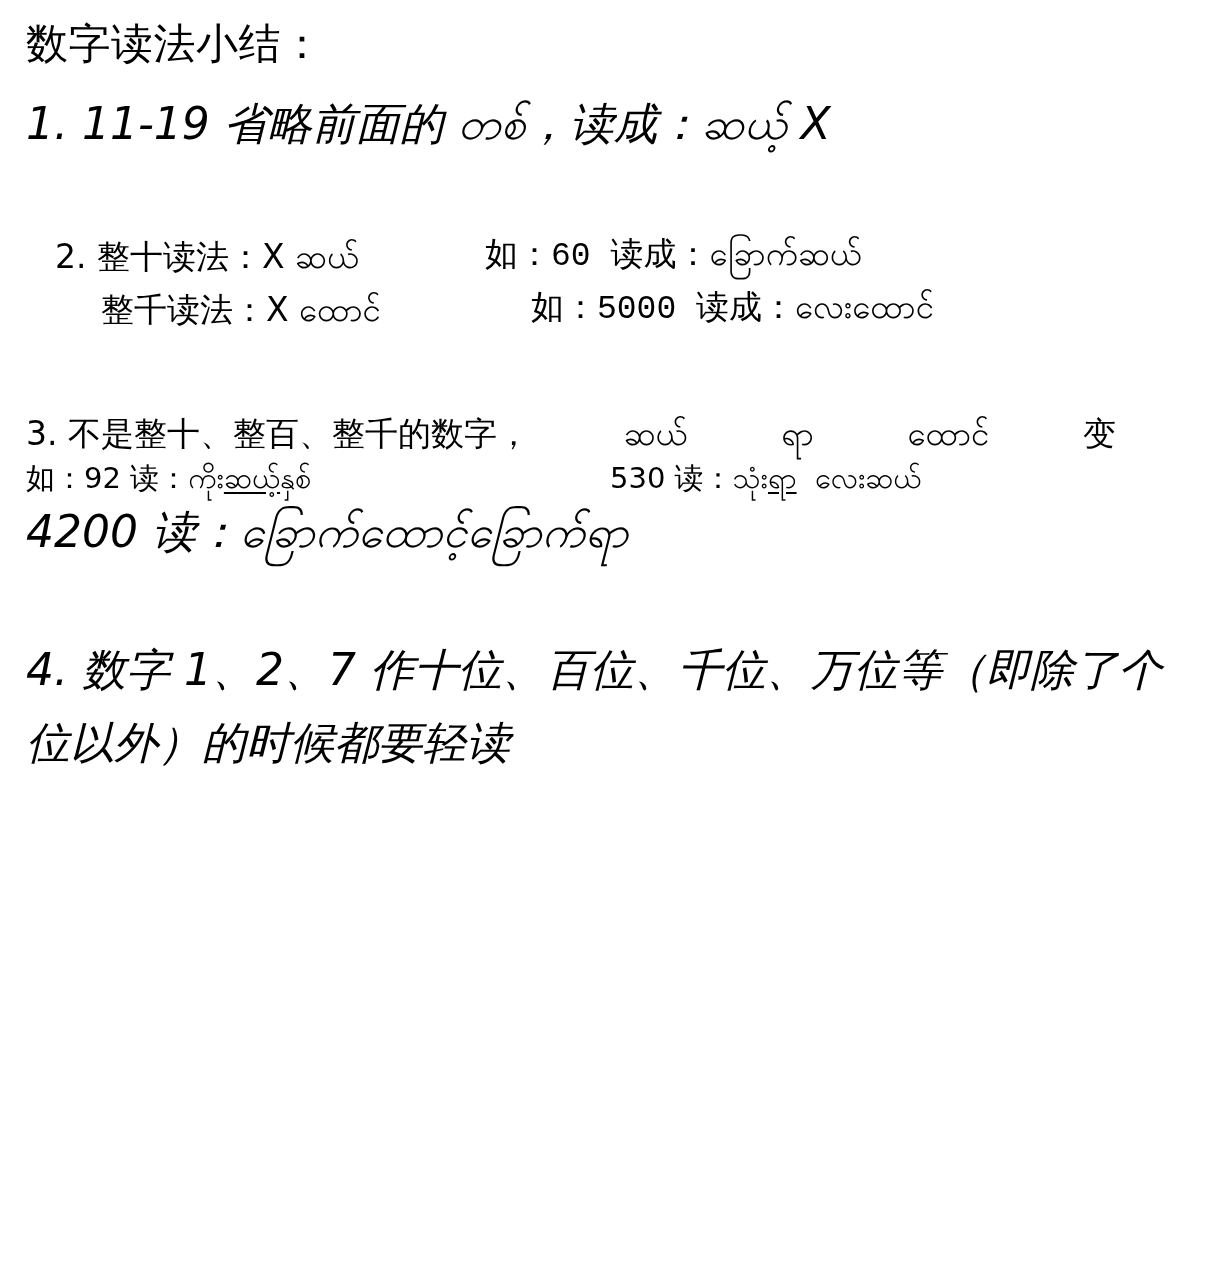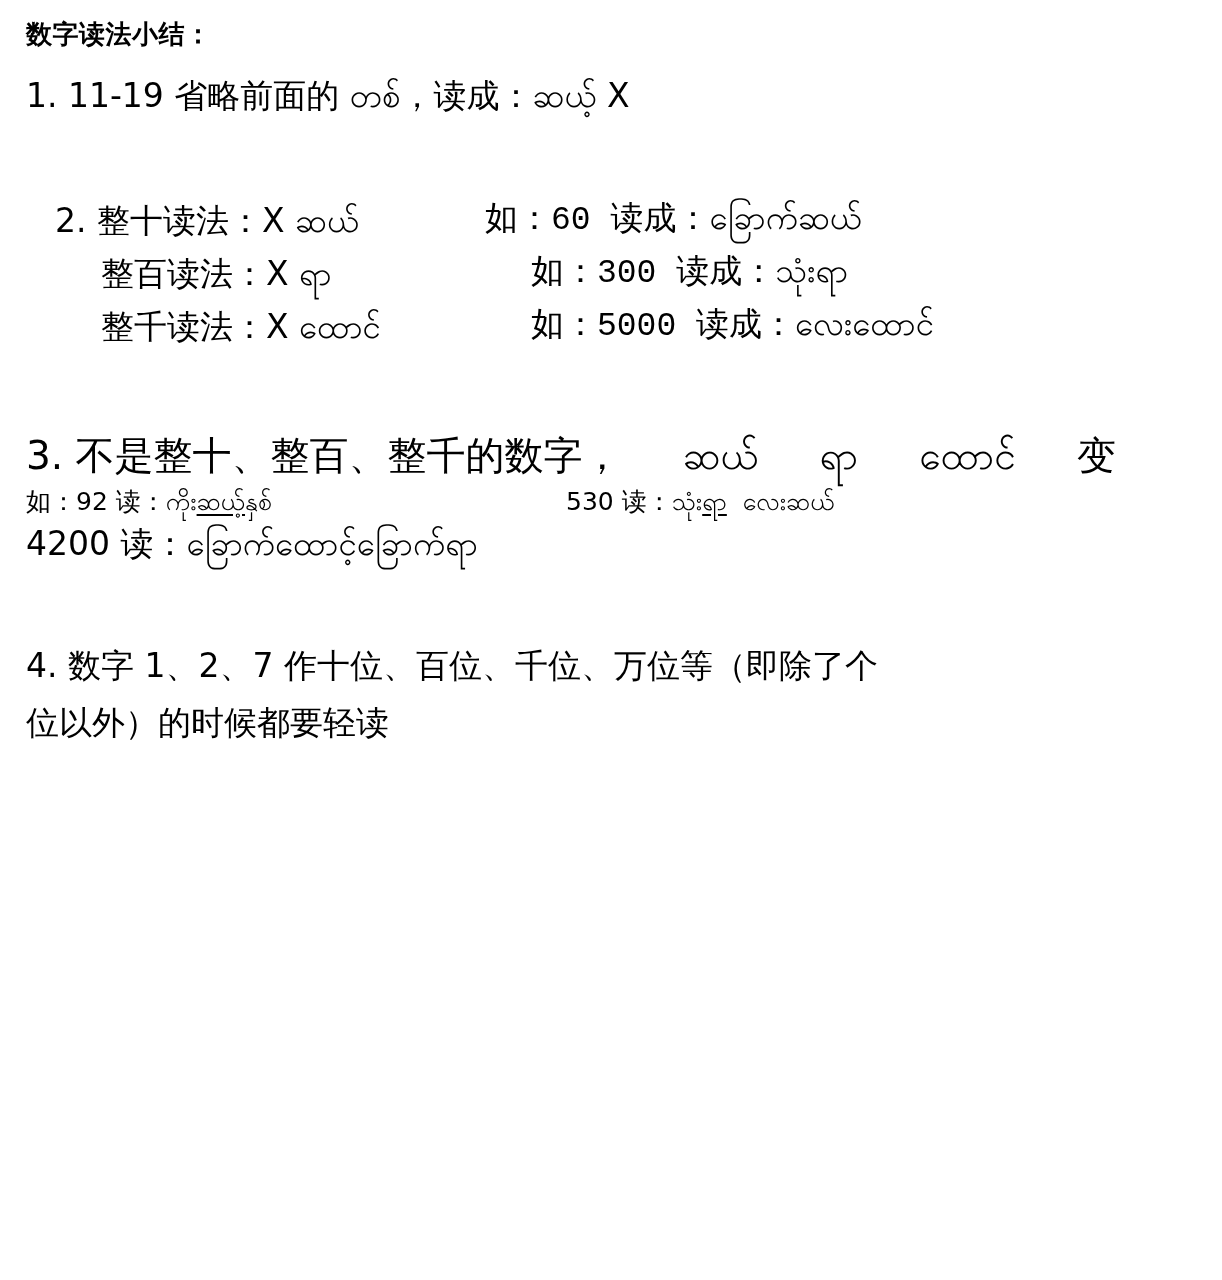--- a/index.html
+++ b/index.html
@@ -23,8 +23,8 @@
     overflow: hidden;
   }
   .title {
-    font-size: 26px;
-    font-weight: bold;
+    font-size: 42px;
+    font-weight: normal;
     line-height: 1.25;
     margin-bottom: 22px;
     letter-spacing: 0.5px;

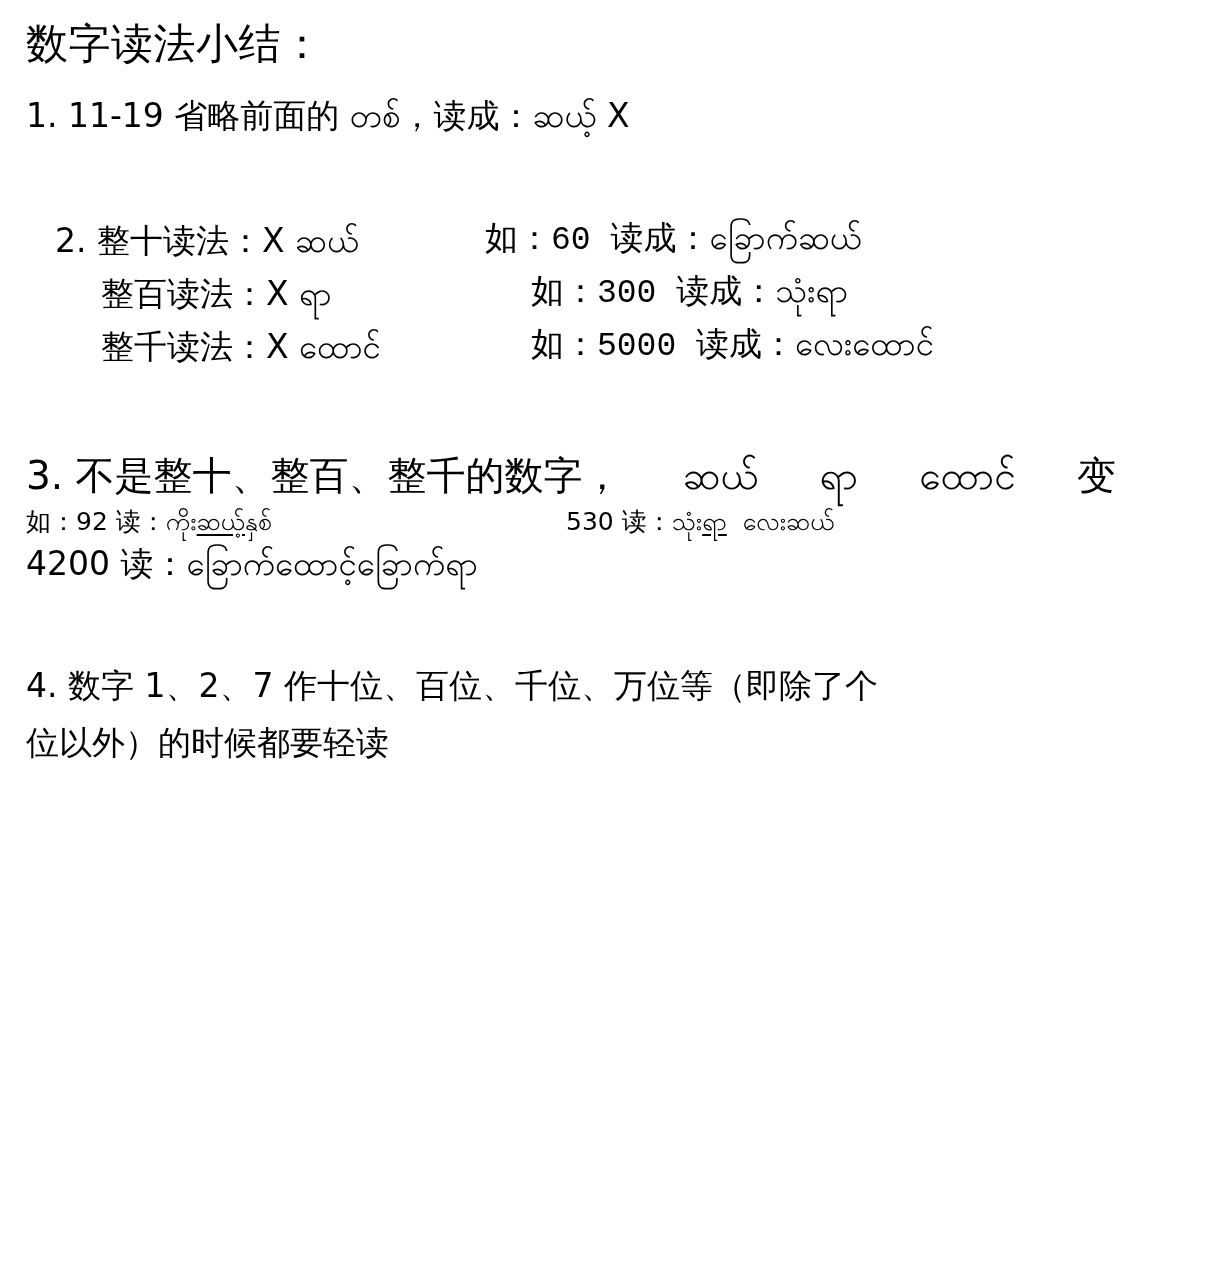--- a/index.html
+++ b/index.html
@@ -30,10 +30,11 @@
     letter-spacing: 0.5px;
   }
   .line {
-    font-size: 33px;
+    font-size: 44px;
     line-height: 1.42;
     white-space: pre;
     margin-bottom: 10px;
+    font-style: italic;
   }
   .block {
     margin-bottom: 8px;

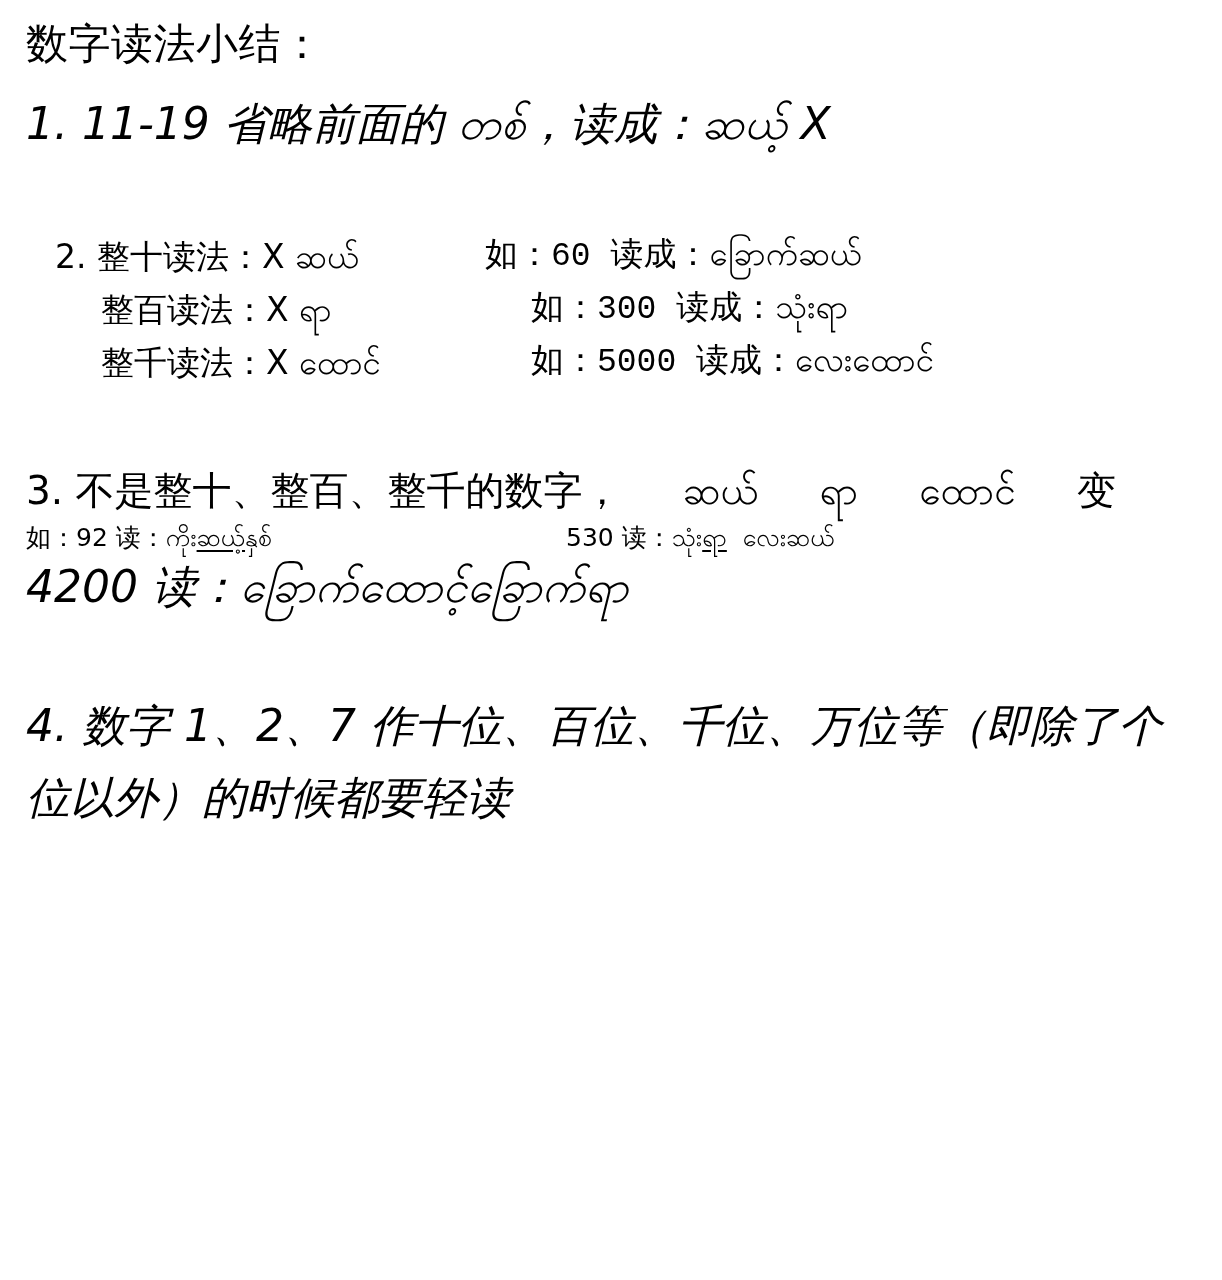--- a/index.html
+++ b/index.html
@@ -105,10 +105,6 @@
       <span class="right">如：60 读成：ခြောက်ဆယ်</span>
     </div>
     <div class="row-pair indent">
-      <span class="left">整百读法：X ရာ</span>
-      <span class="right">如：300 读成：သုံးရာ</span>
-    </div>
-    <div class="row-pair indent">
       <span class="left">整千读法：X ထောင်</span>
       <span class="right">如：5000 读成：လေးထောင်</span>
     </div>

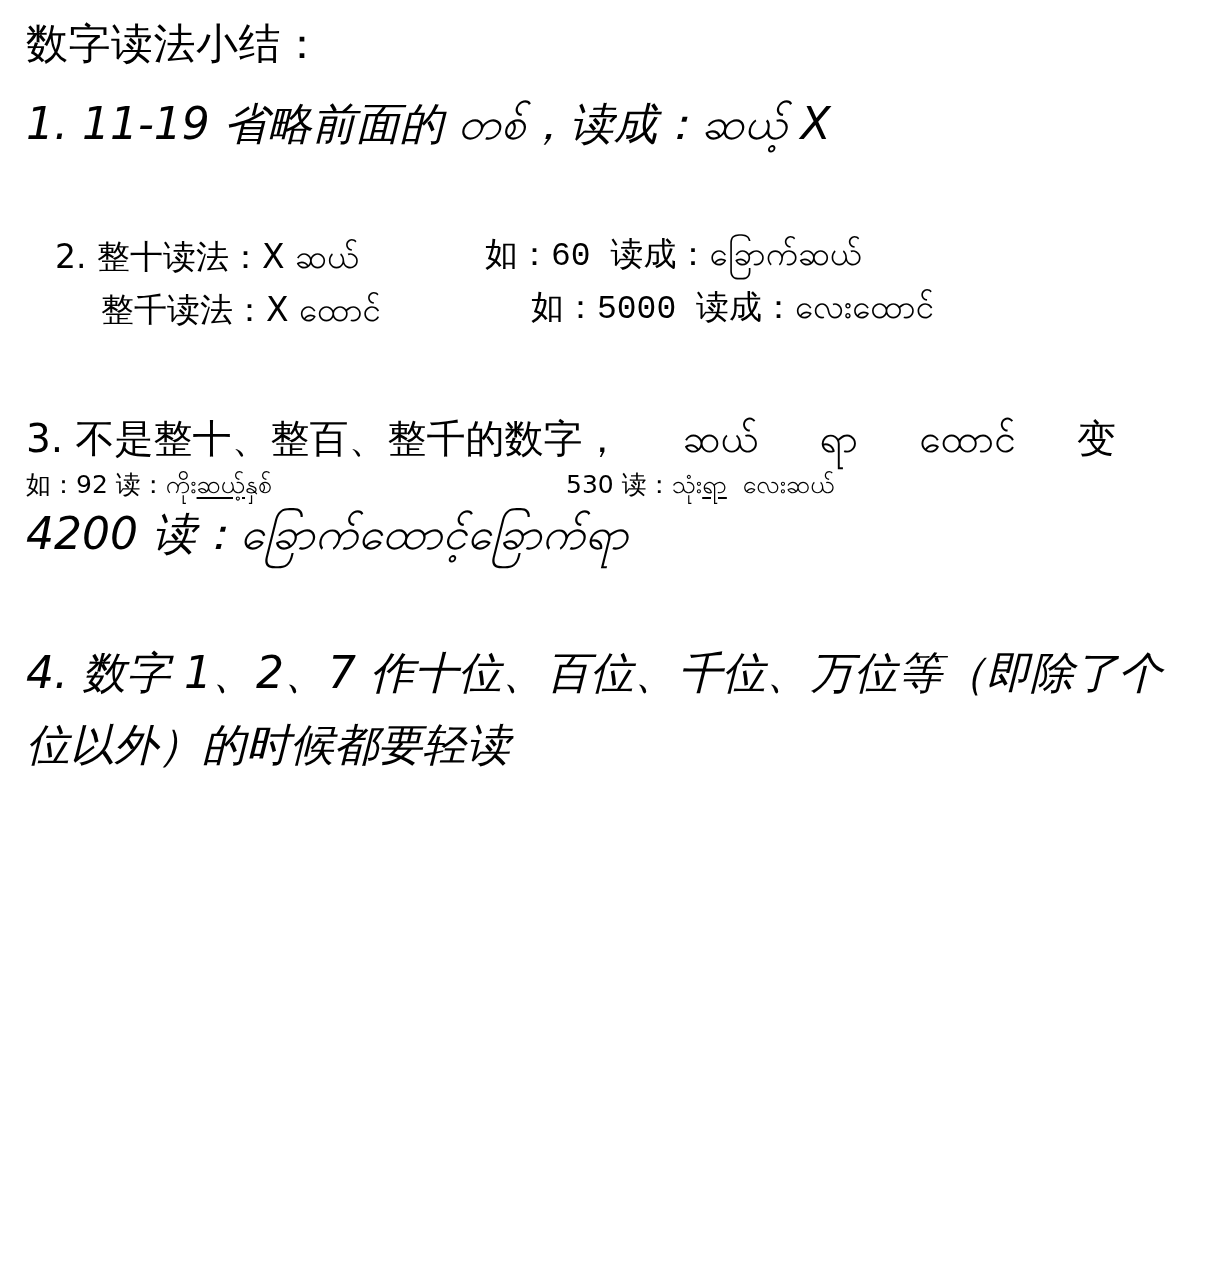--- a/index.html
+++ b/index.html
@@ -49,7 +49,7 @@
     display: flex;
     justify-content: space-between;
     width: 1090px;
-    font-size: 39px;
+    font-size: 33px;
     line-height: 1.42;
     white-space: pre;
   }

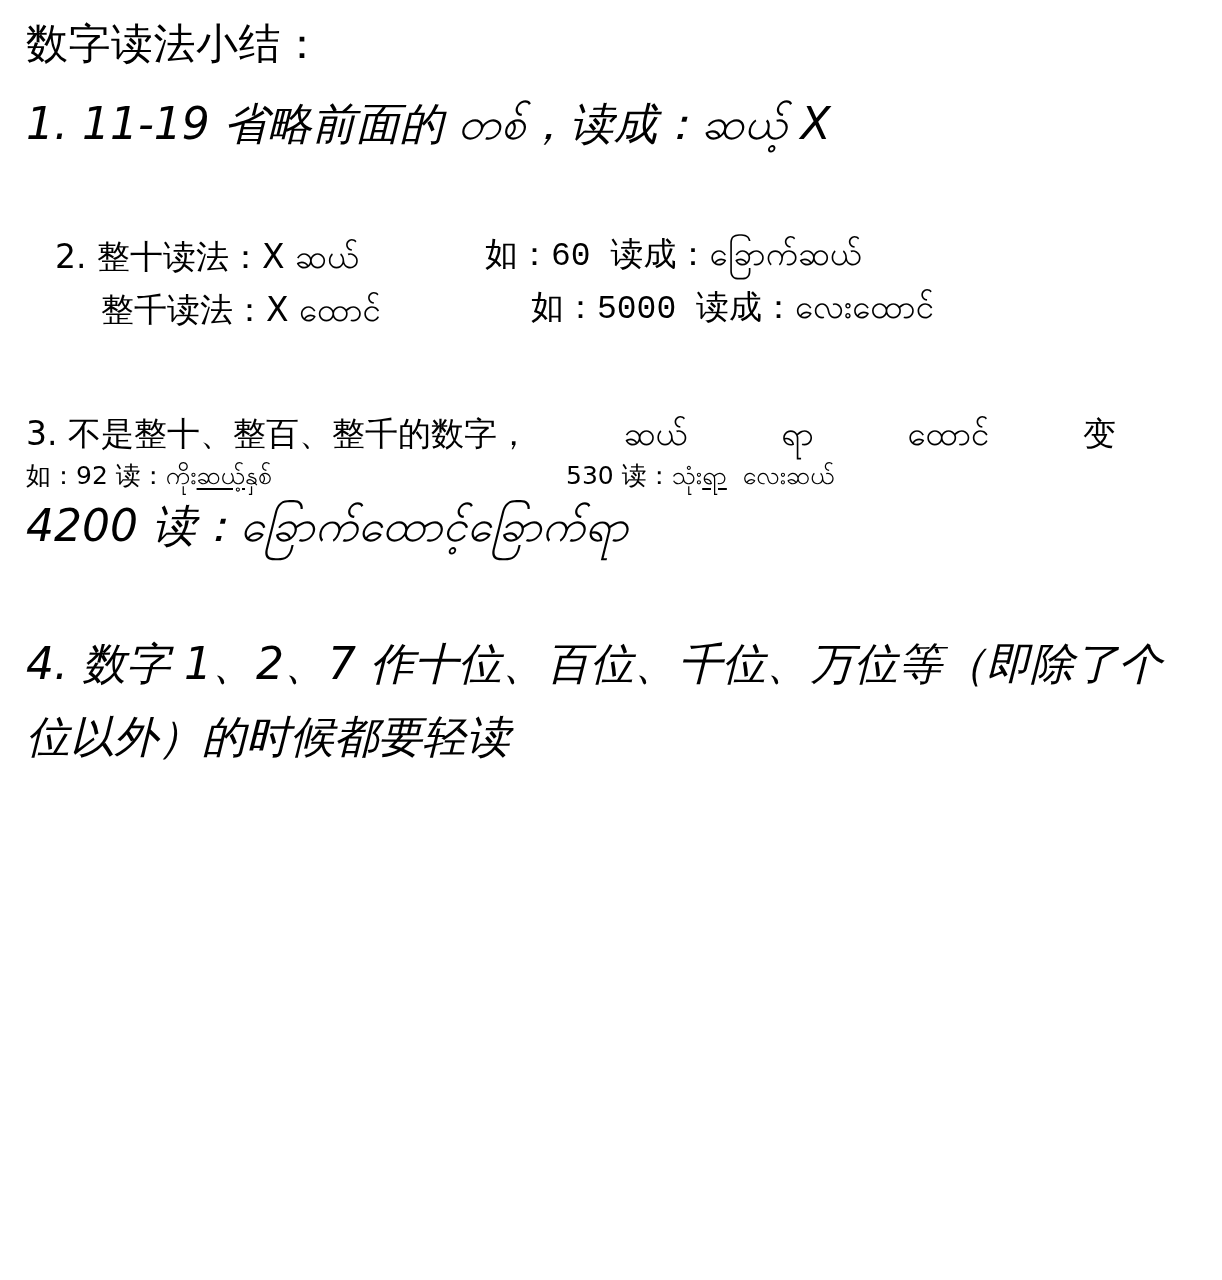--- a/index.html
+++ b/index.html
@@ -77,9 +77,10 @@
   }
   .row-ex {
     display: flex;
-    font-size: 25px;
+    font-size: 29px;
     line-height: 1.5;
     white-space: pre;
+    gap: 44px;
   }
   .row-ex .ex-left {
     width: 540px;

